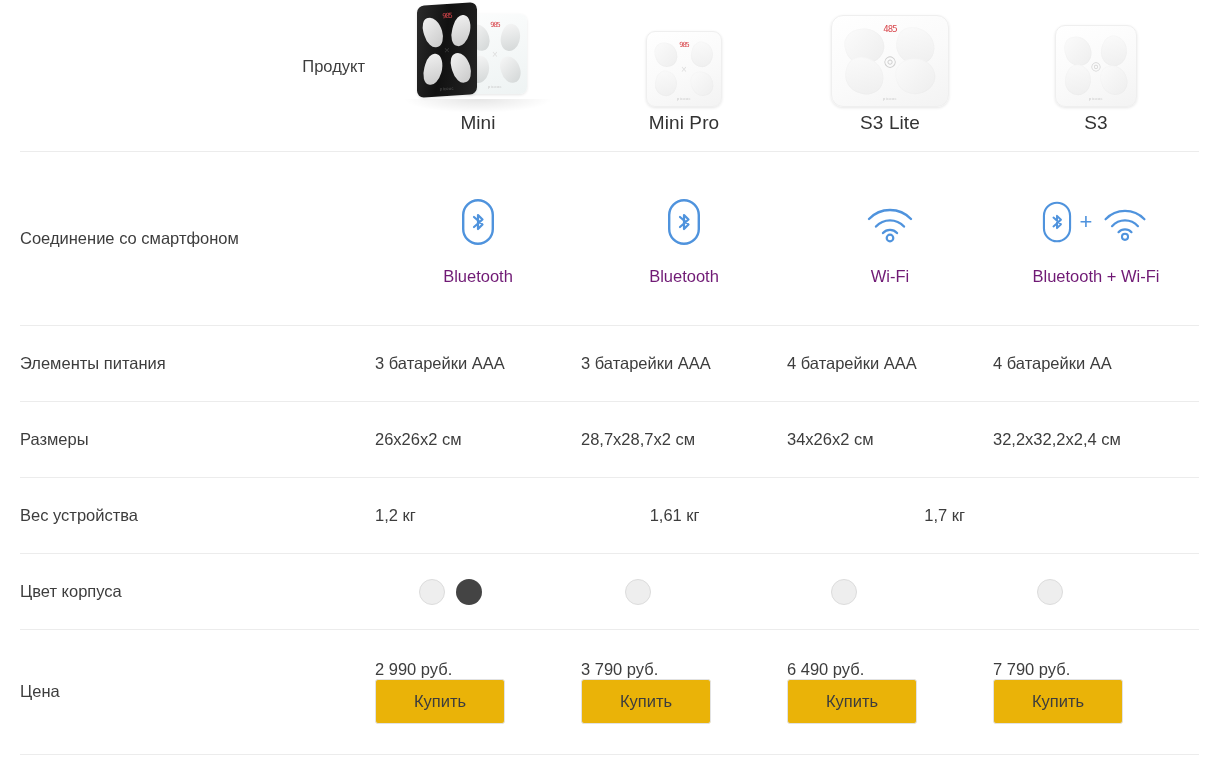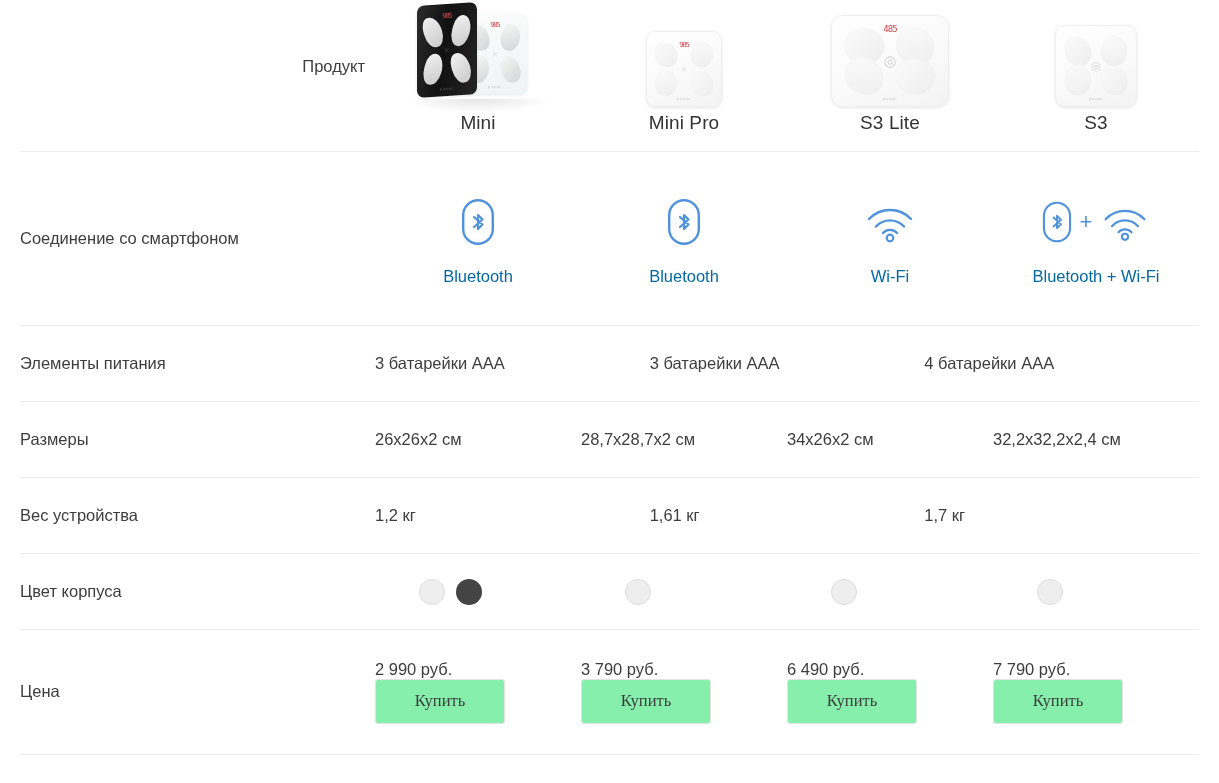--- a/index.html
+++ b/index.html
@@ -165,7 +165,7 @@
   }
   .conn-label {
     font-size: 16.5px;
-    color: #0369a1;
+    color: #701a75;
     margin-top: 14px;
     text-align: center;
     white-space: nowrap;

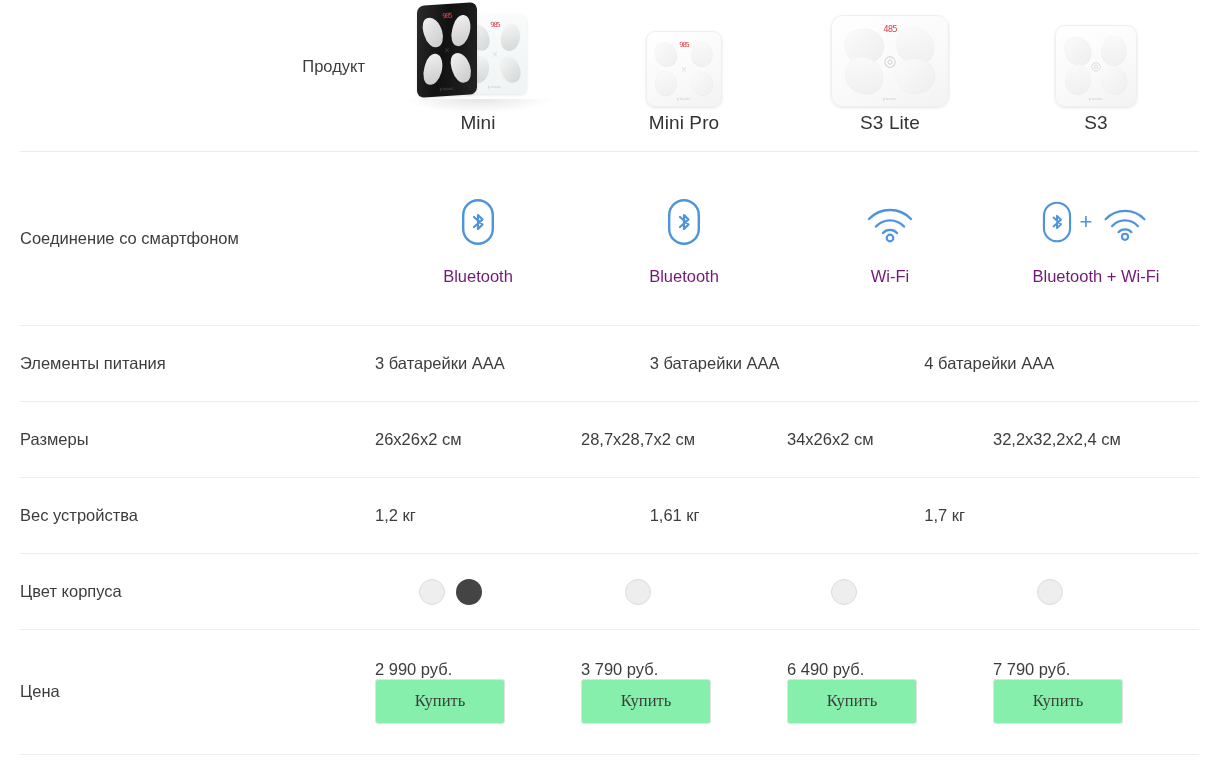--- a/index.html
+++ b/index.html
@@ -348,6 +348,7 @@
     <div class="cell">3 батарейки ААА</div>
     <div class="cell">3 батарейки ААА</div>
     <div class="cell">4 батарейки ААА</div>
+    <div class="cell">4 батарейки АА</div>
   </div>
 
   <div class="row row-data">

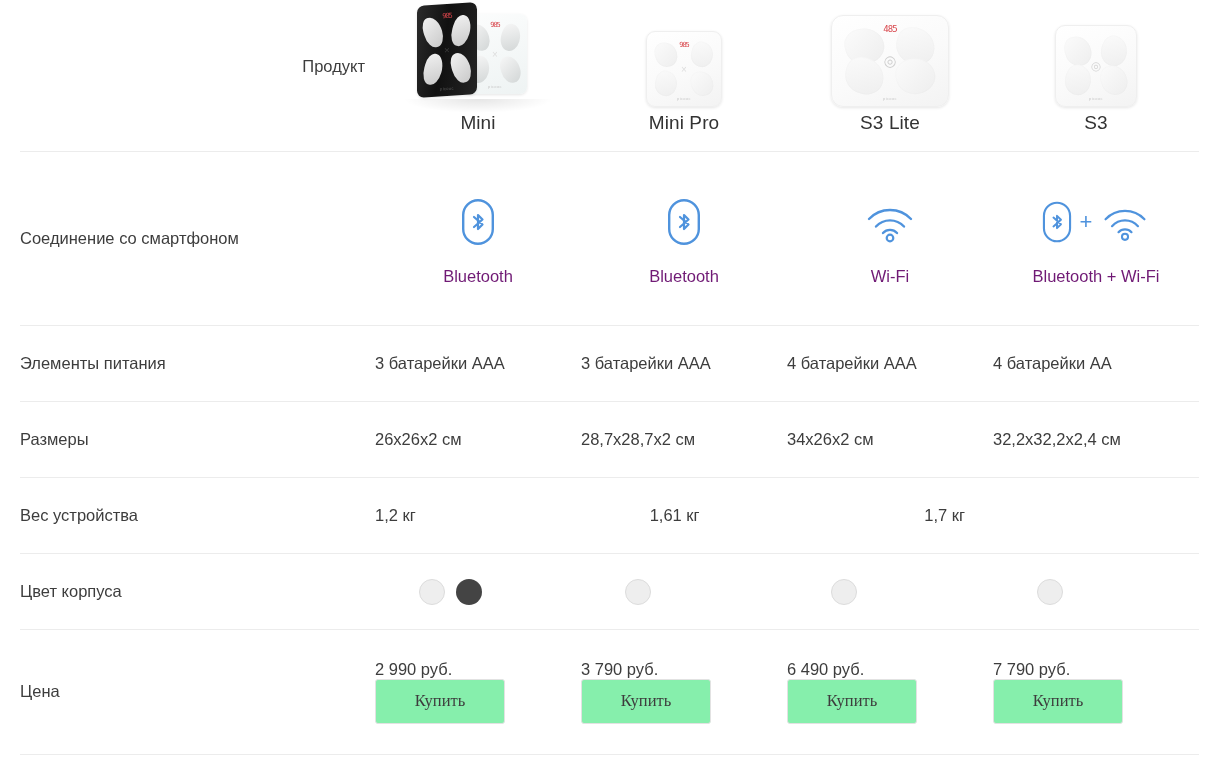--- a/index.html
+++ b/index.html
@@ -198,10 +198,10 @@
     color: #3d3d3d;
   }
   .buy-btn {
-    font-family: Liberation Serif, serif;
+    font-family: Liberation Sans, sans-serif;
     font-size: 16.5px;
     color: #3d3d3d;
-    background: #86efac;
+    background: #eab308;
     border: 1px solid #e2e2e2;
     border-radius: 3px;
     padding: 12px 28px;

